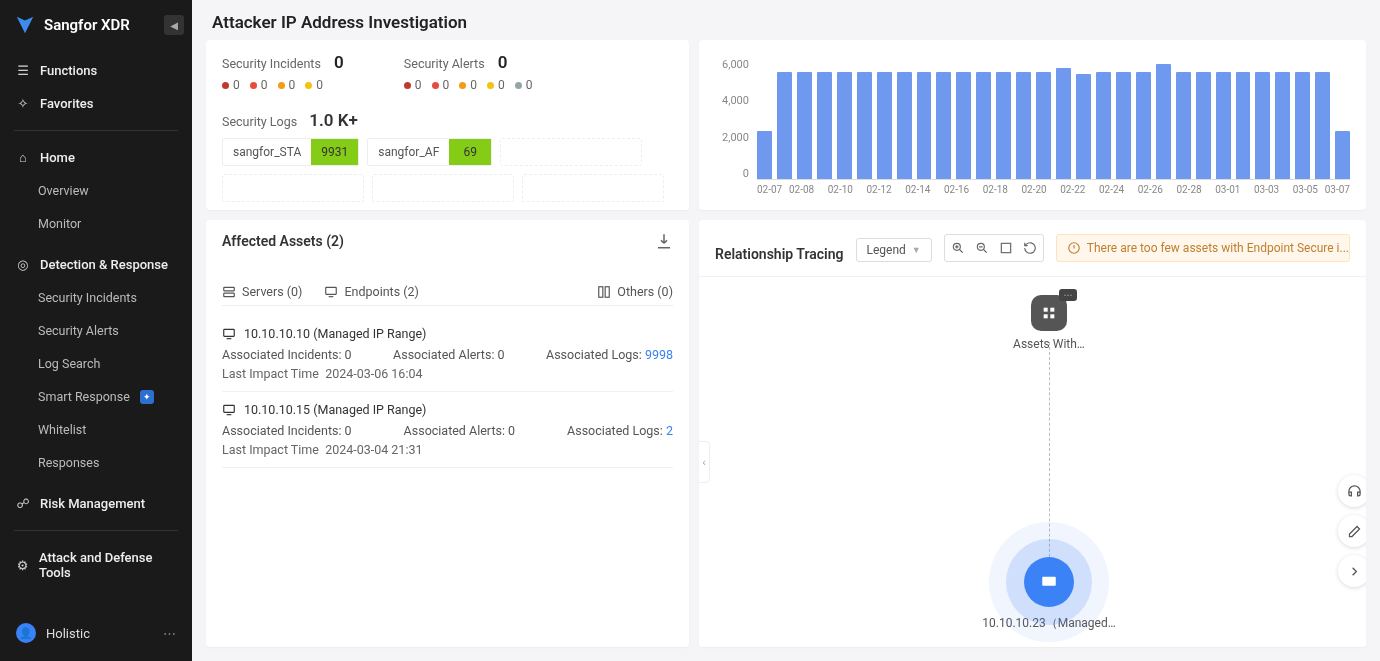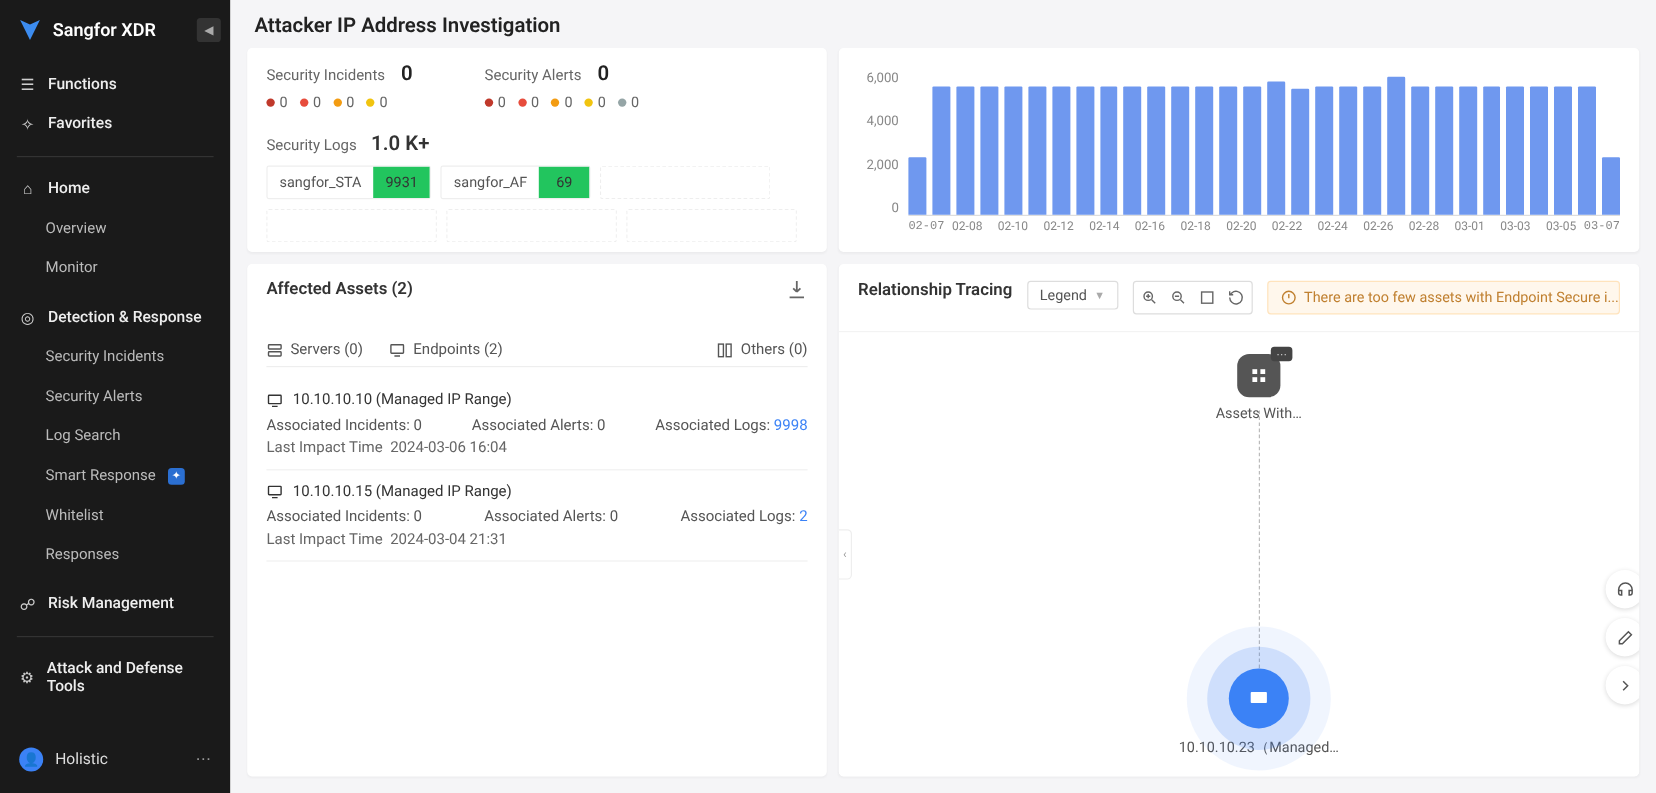--- a/index.html
+++ b/index.html
@@ -51,7 +51,7 @@
 .log-chip { display:flex; align-items:center; height:28px; border:1px solid #eee; border-radius:2px; font-size:12px;}
 .log-chip.dashed { border-style:dashed; width:142px;}
 .log-chip .chip-name { padding:0 10px; color:#555;}
-.log-chip .chip-val { background:#22c55e; padding:0 10px; height:100%; display:flex; align-items:center; color:#333; min-width:42px; justify-content:center;}
+.log-chip .chip-val { background:#84cc16; padding:0 10px; height:100%; display:flex; align-items:center; color:#333; min-width:42px; justify-content:center;}
 
 
 .chart { display:flex; height:100%; gap:6px;}

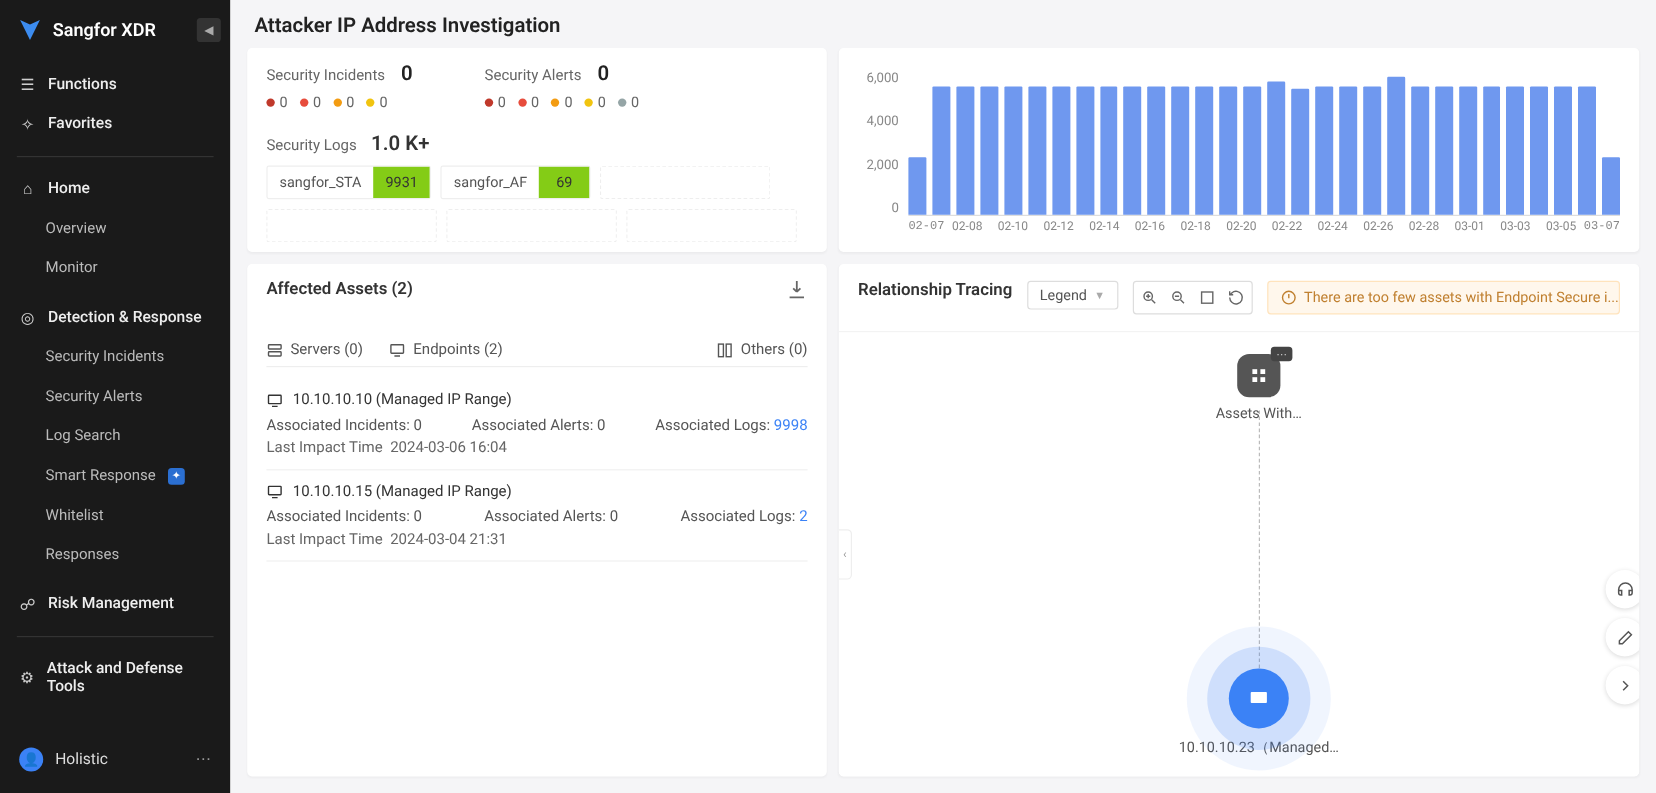--- a/index.html
+++ b/index.html
@@ -61,7 +61,7 @@
 .bar { flex:1; background:#6f98ef; border-radius:1px 1px 0 0;}
 .x-axis { display:flex; font-size:10px; color:#888; padding-top:4px; height:20px;}
 .x-tick { flex:2; text-align:center; white-space:nowrap;}
-.x-tick.narrow { flex:1;font-family:Liberation Mono, monospace;}
+.x-tick.narrow { flex:1;}
 
 
 .card-header { display:flex; align-items:center; justify-content:space-between; margin-bottom:28px;}

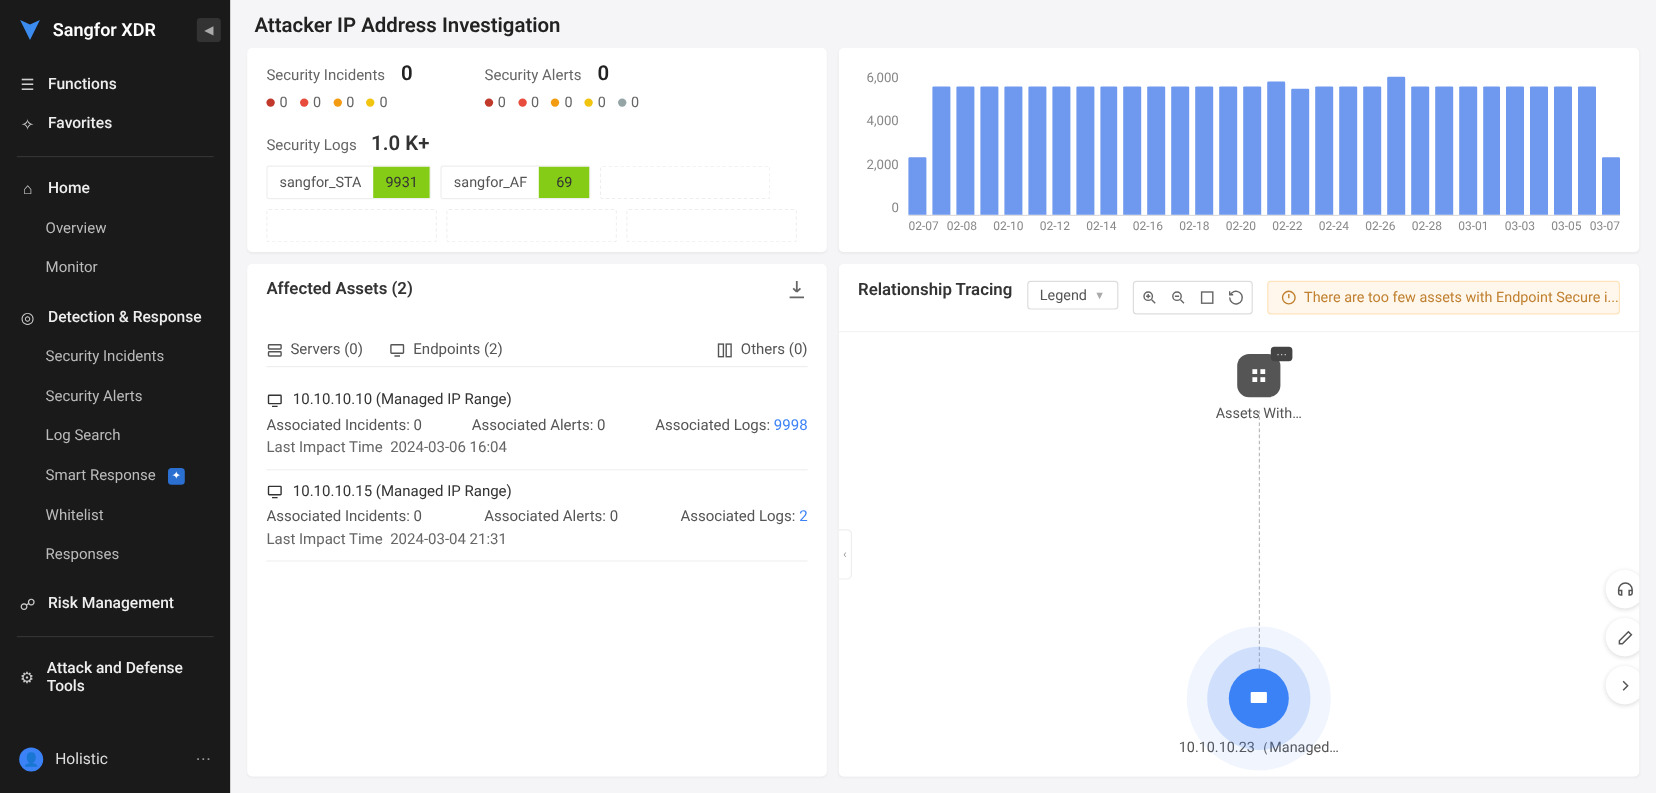--- a/index.html
+++ b/index.html
@@ -78,7 +78,7 @@
 .last-time { color:#666;}
 
 
-.rel-header { display:flex; align-items:flex-start; gap:12px; padding:14px 16px; border-bottom:1px solid #f0f0f0;}
+.rel-header { display:flex; align-items:flex-end; gap:12px; padding:14px 16px; border-bottom:1px solid #f0f0f0;}
 .rel-title { font-size:14px; font-weight:600;}
 .legend-dd { border:1px solid #ddd; border-radius:3px; padding:4px 10px; font-size:12px; display:flex; align-items:center; gap:6px; color:#555; cursor:pointer;}
 .tool-group { display:flex; gap:2px; border:1px solid #ddd; border-radius:3px; padding:2px;}

